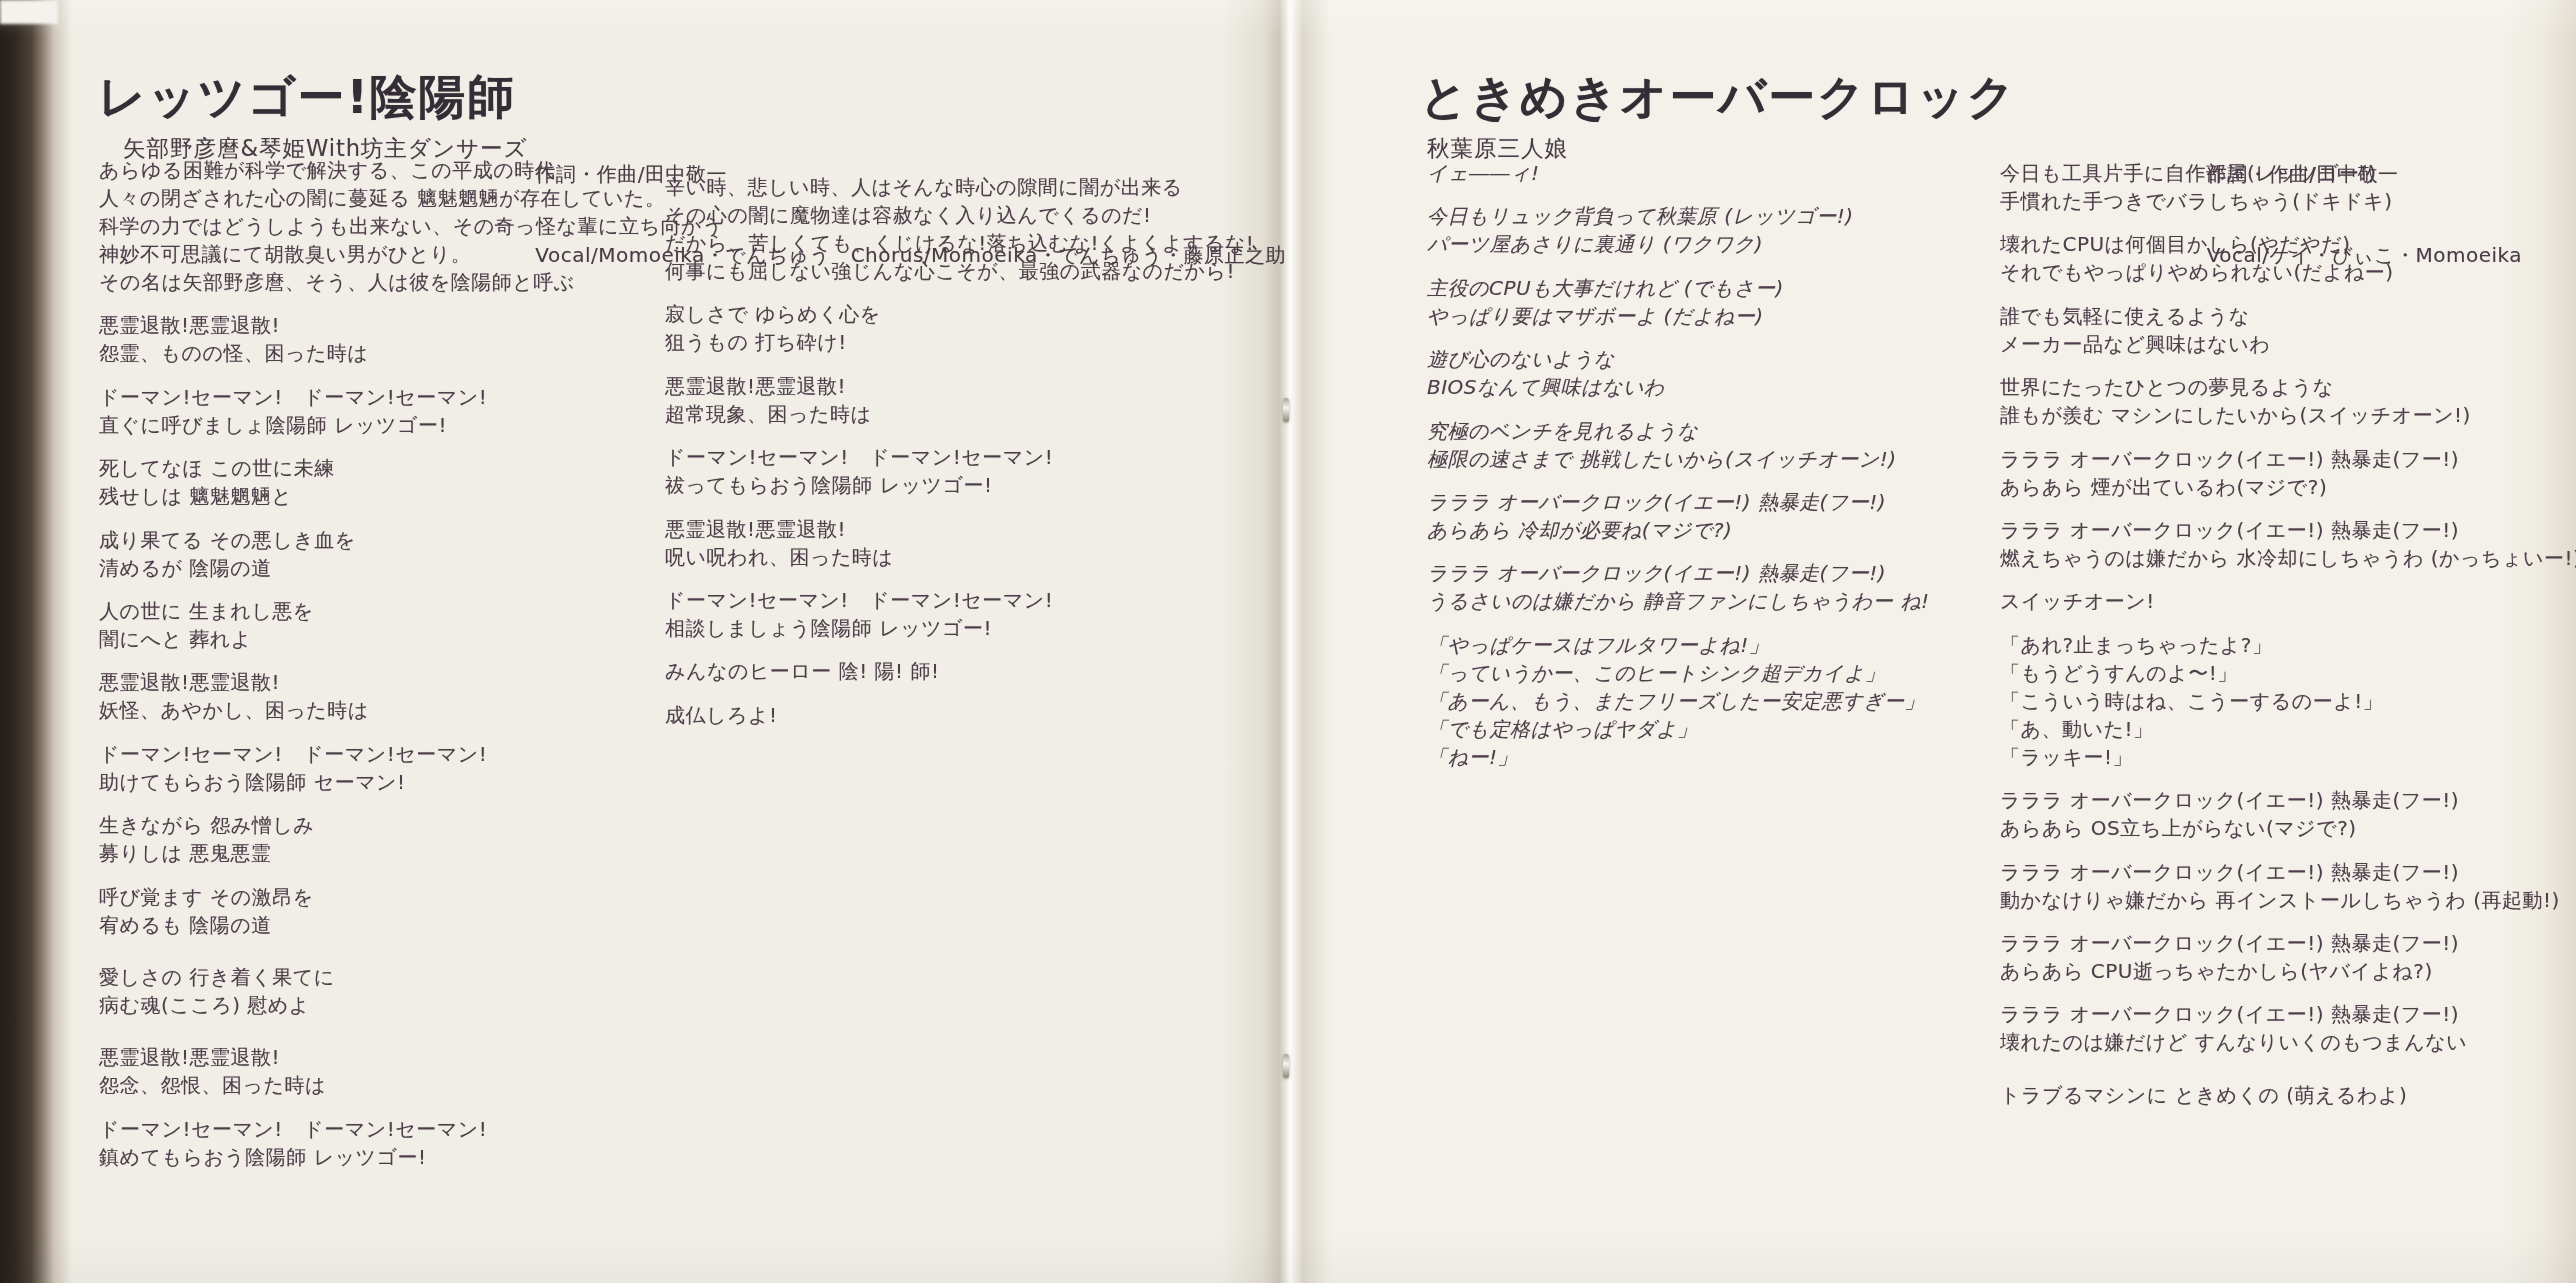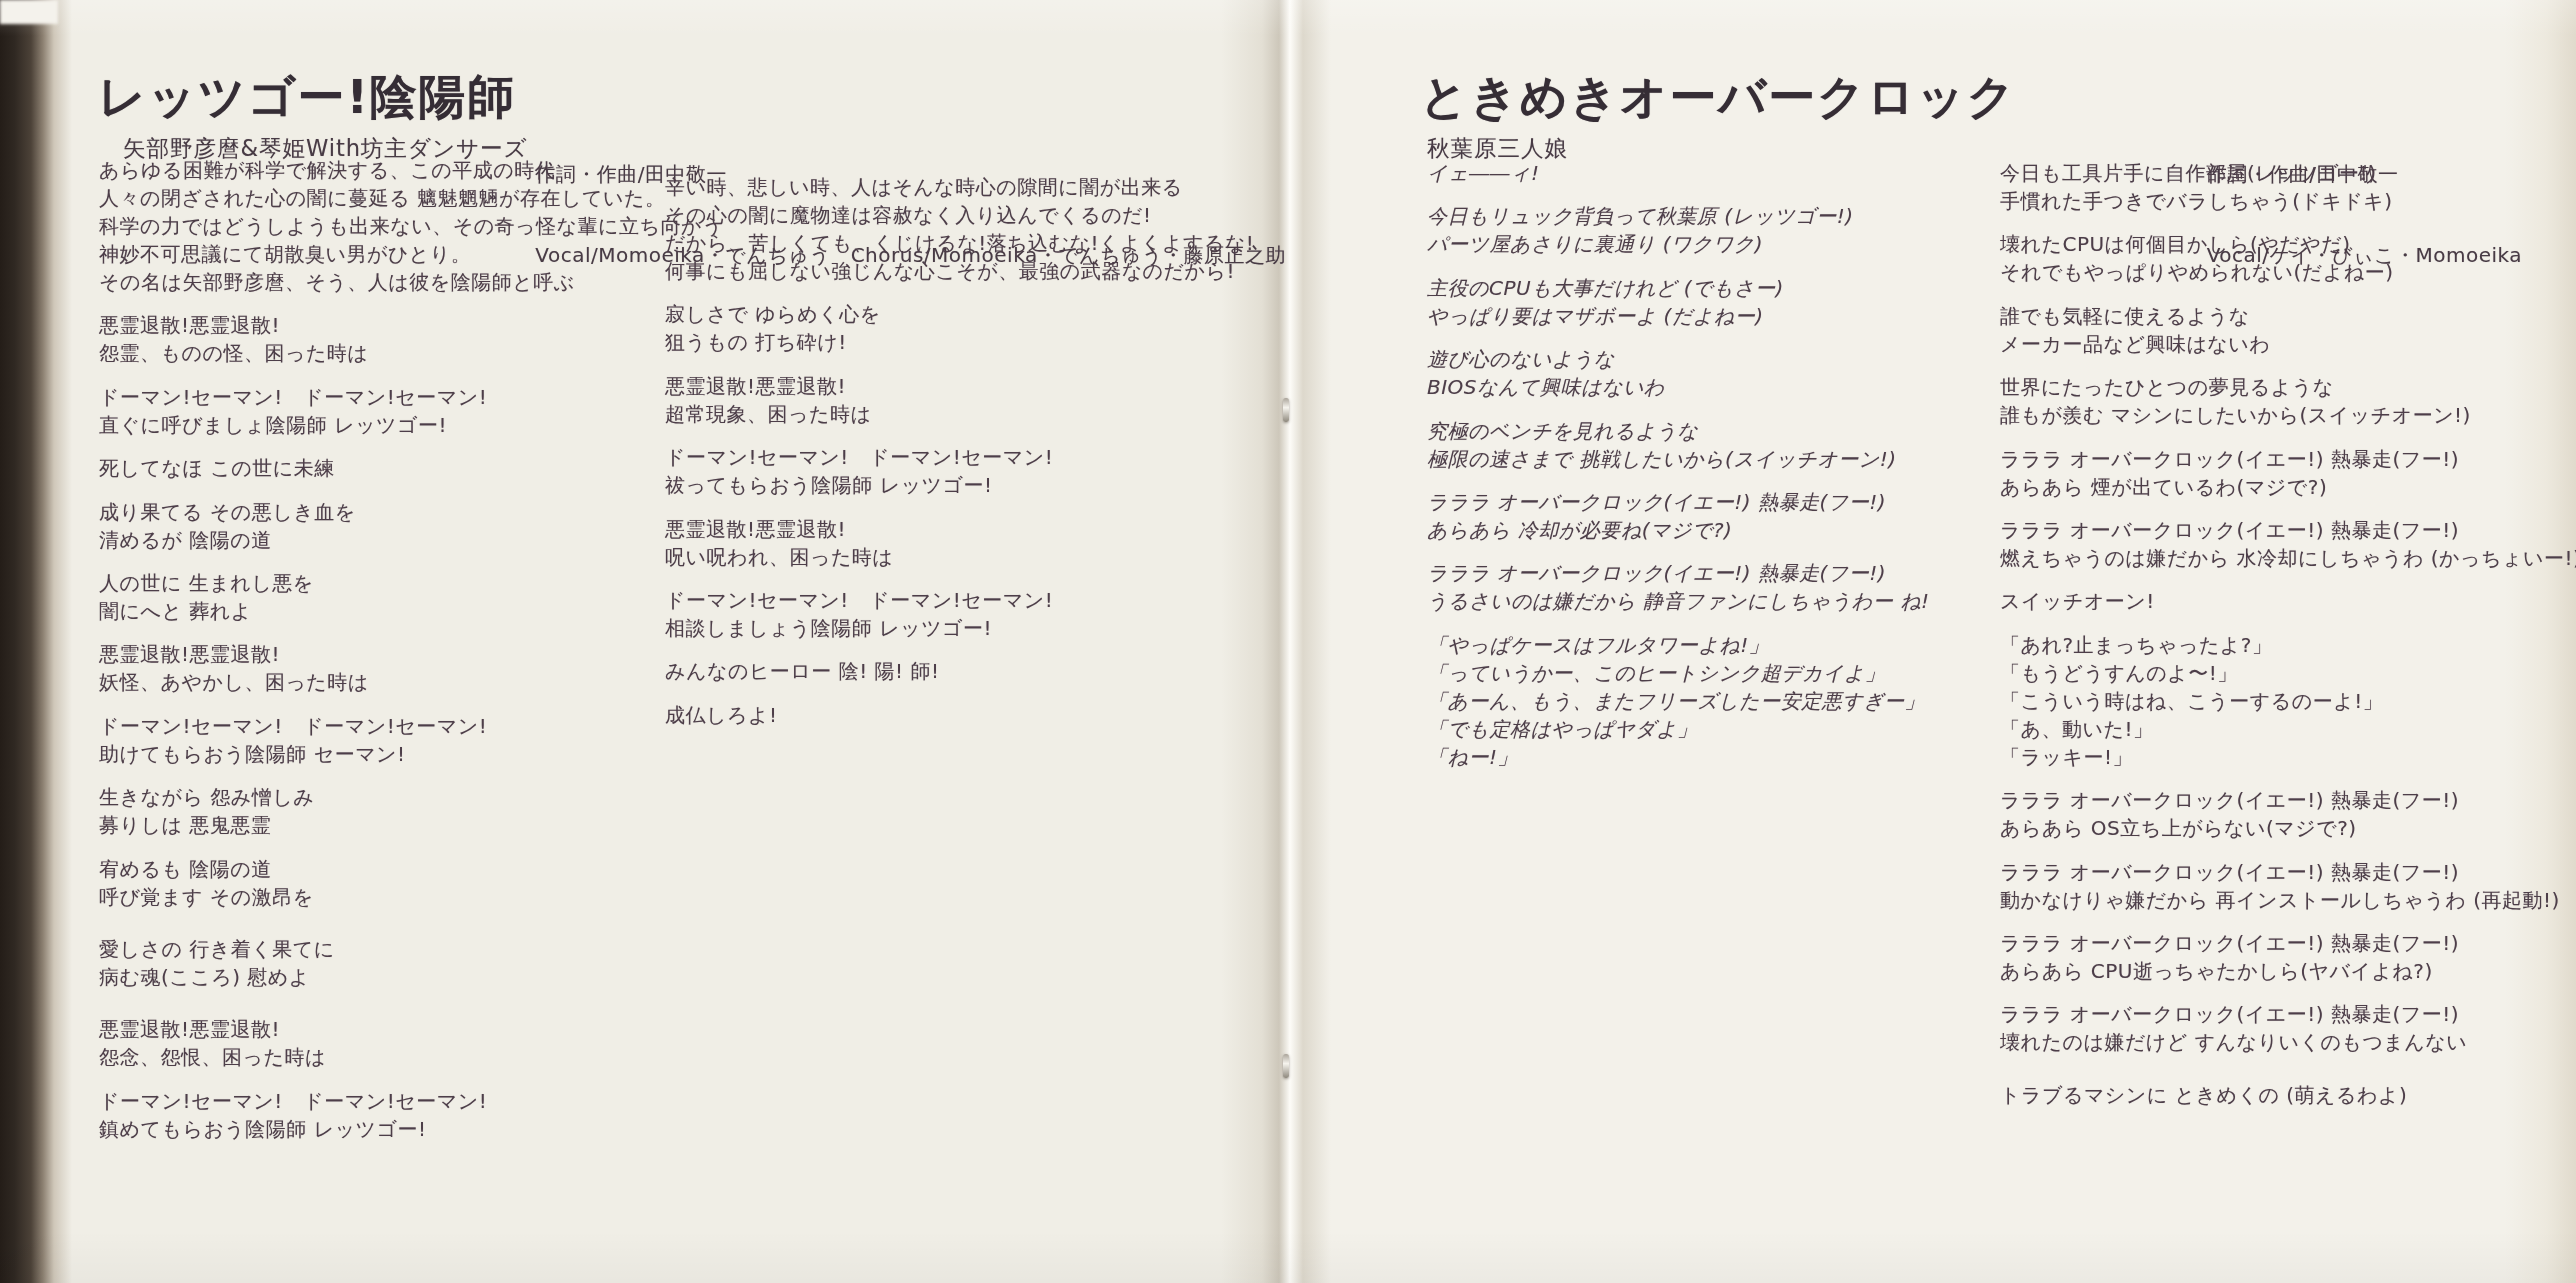--- a/index.html
+++ b/index.html
@@ -91,6 +91,7 @@
       </div>
       <div class="stanza">
         <div class="line">死してなほ この世に未練</div>
+        <div class="line">残せしは 魑魅魍魎と</div>
       </div>
       <div class="stanza">
         <div class="line">成り果てる その悪しき血を</div>

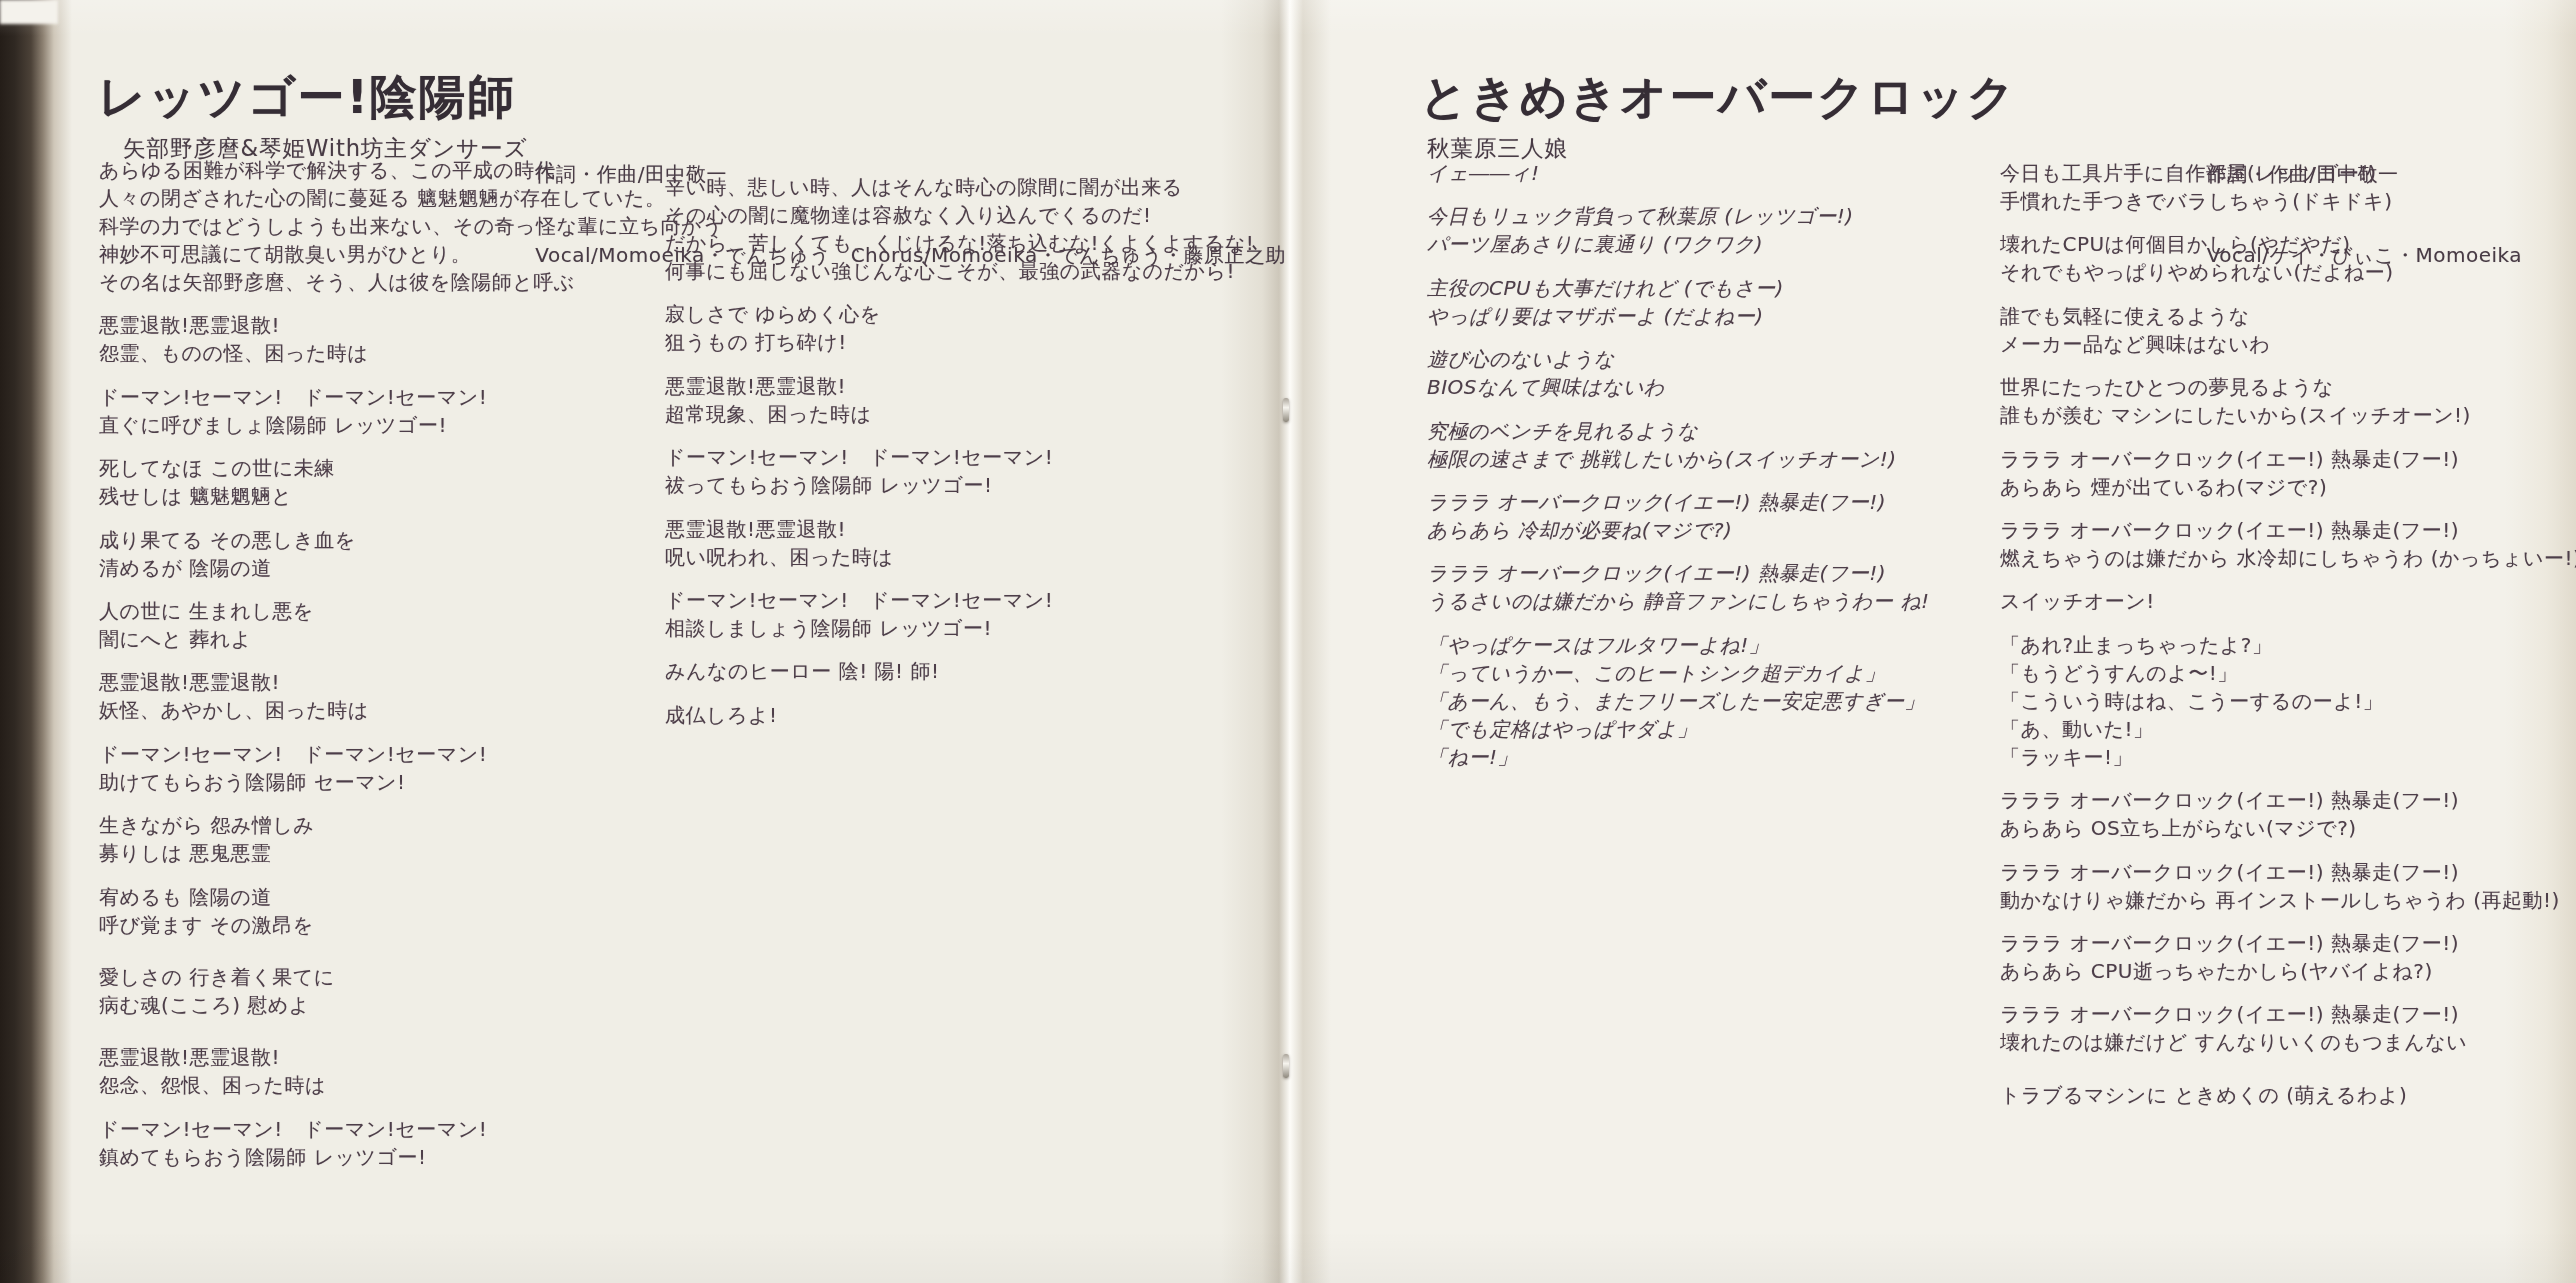--- a/index.html
+++ b/index.html
@@ -114,8 +114,8 @@
         <div class="line">募りしは 悪鬼悪霊</div>
       </div>
       <div class="stanza">
+        <div class="line">呼び覚ます その激昂を</div>
         <div class="line">宥めるも 陰陽の道</div>
-        <div class="line">呼び覚ます その激昂を</div>
       </div>
       <div class="stanza gap">
         <div class="line">愛しさの 行き着く果てに</div>

